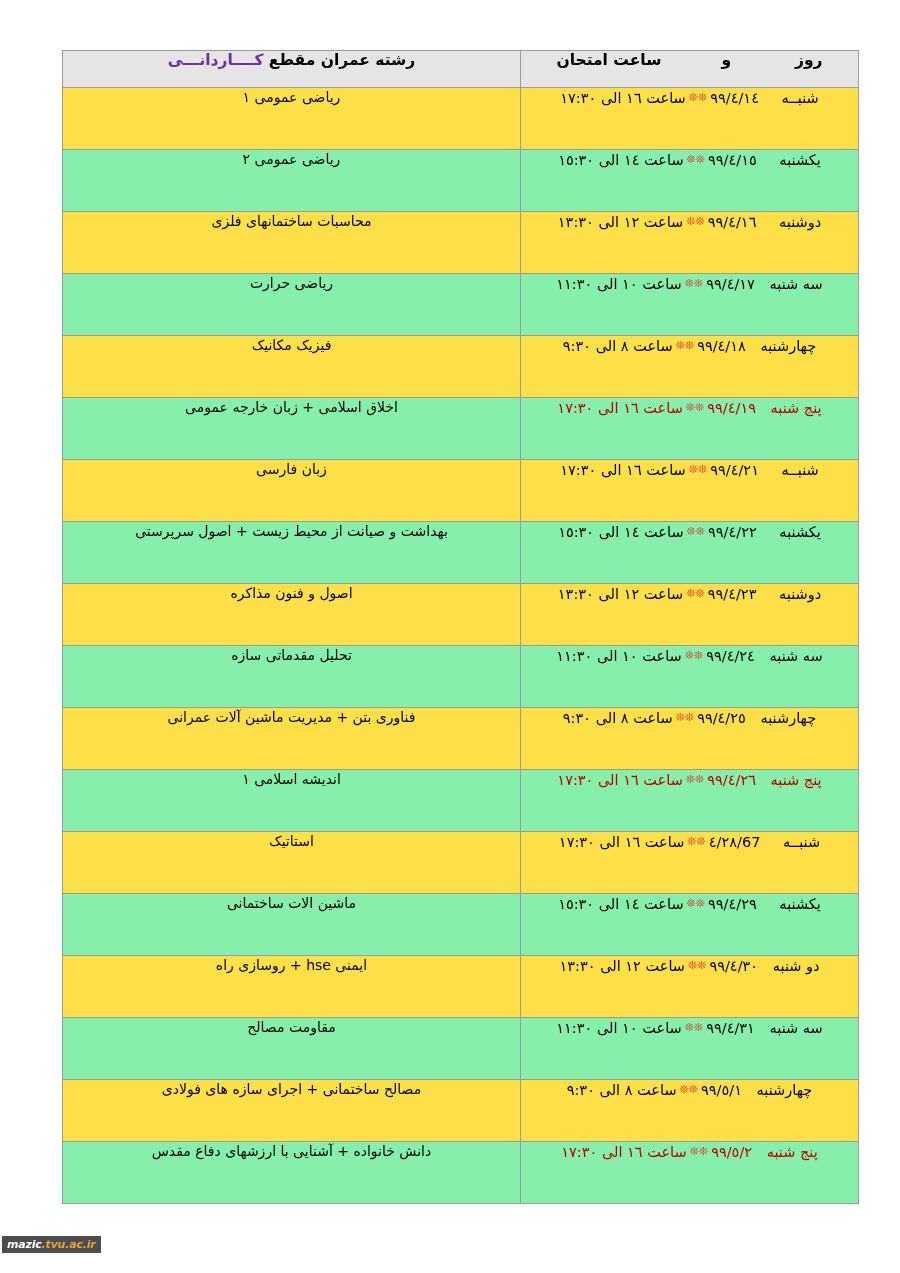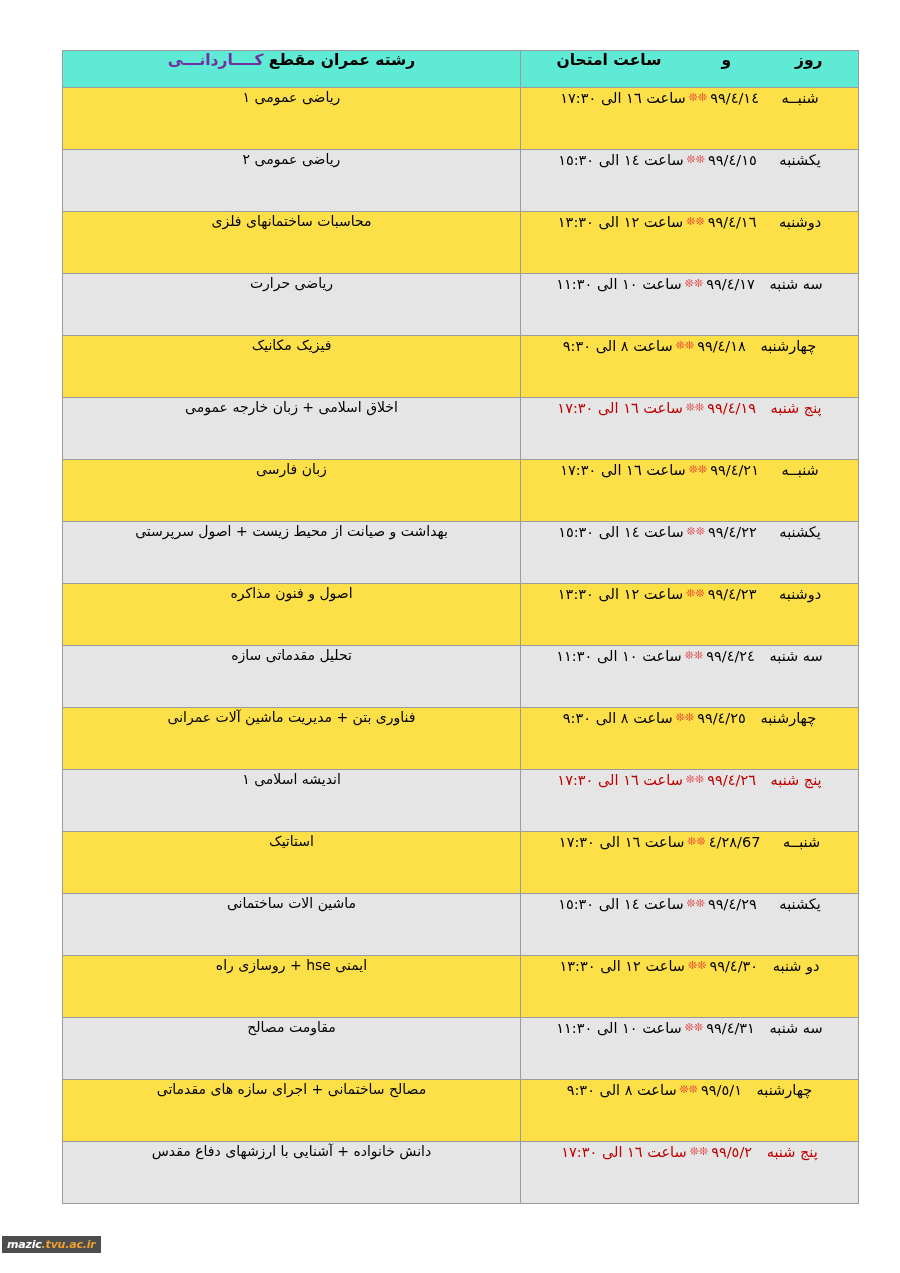--- a/index.html
+++ b/index.html
@@ -46,7 +46,7 @@
 
   
   thead th {
-    background: #5eead4;
+    background: #e5e5e5;
     height: 36px;
     font-weight: bold;
     font-size: 15.5px;

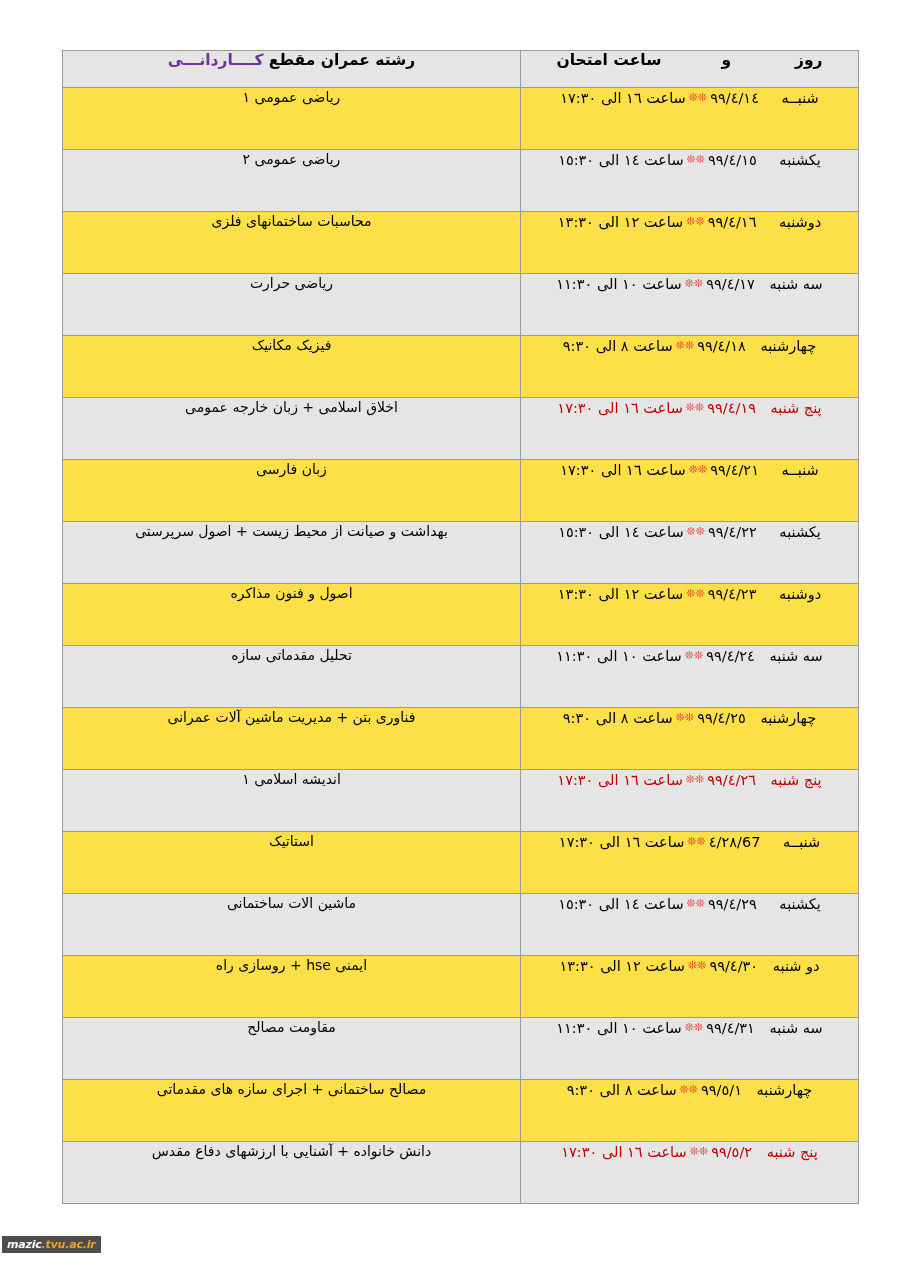--- a/index.html
+++ b/index.html
@@ -77,7 +77,7 @@
   
   tbody tr { height: 62px; }
   tbody tr.row-white td { background: #fde047; }
-  tbody tr.row-gray  td { background: #e5e5e5; }
+  tbody tr.row-gray  td { background: #86efac; }
 
   td.cell-time {
     text-align: center;

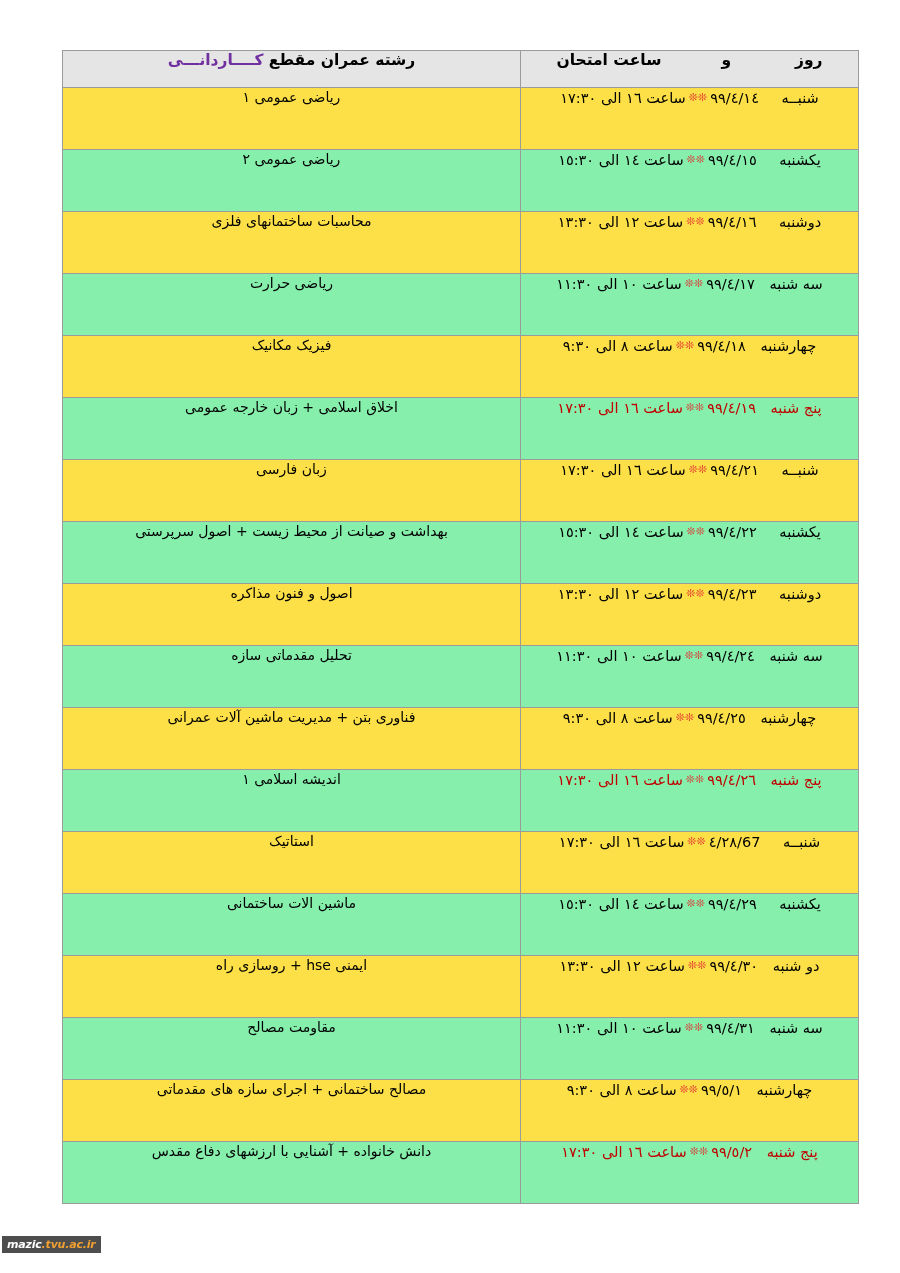--- a/index.html
+++ b/index.html
@@ -221,7 +221,7 @@
         </tr>
         <tr class="row-white">
           <td class="cell-time"><span class="dayname">چهارشنبه</span> <span>٩٩/٥/١</span><span class="orn">❊❊</span><span>ساعت ٨ الی ٩:٣٠</span></td>
-          <td class="cell-subject"><span>مصالح ساختمانی  + اجرای سازه های مقدماتی</span></td>
+          <td class="cell-subject"><span>مصالح ساختمانی  + اجرای سازه های فولادی</span></td>
         </tr>
         <tr class="row-gray">
           <td class="cell-time is-red"><span class="dayname">پنج شنبه</span> <span>٩٩/٥/٢</span><span class="orn">❊❊</span><span>ساعت ١٦ الی ١٧:٣٠</span></td>

